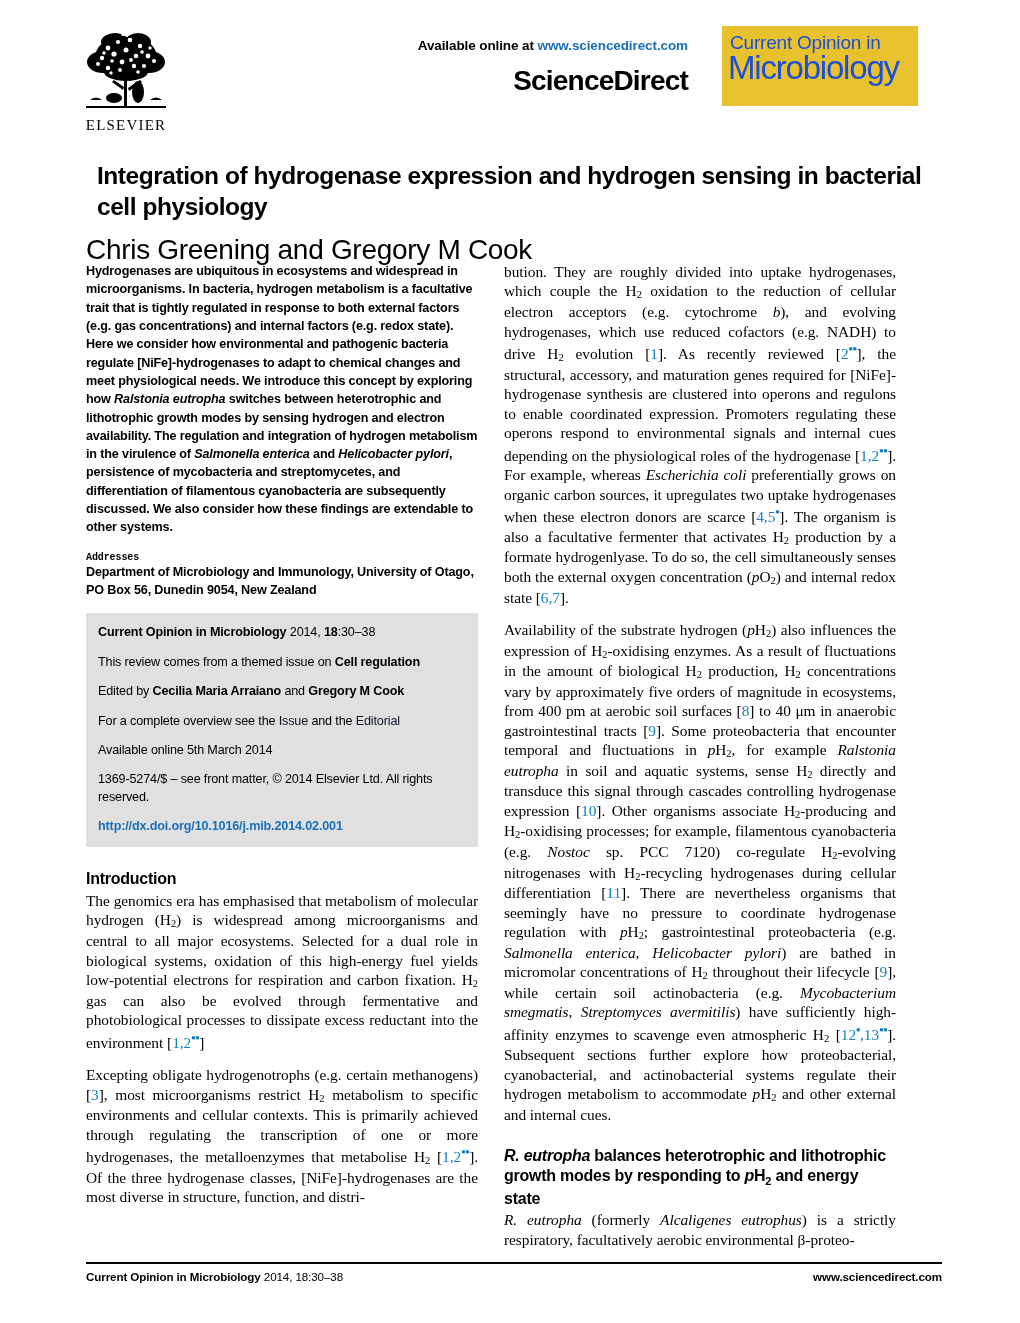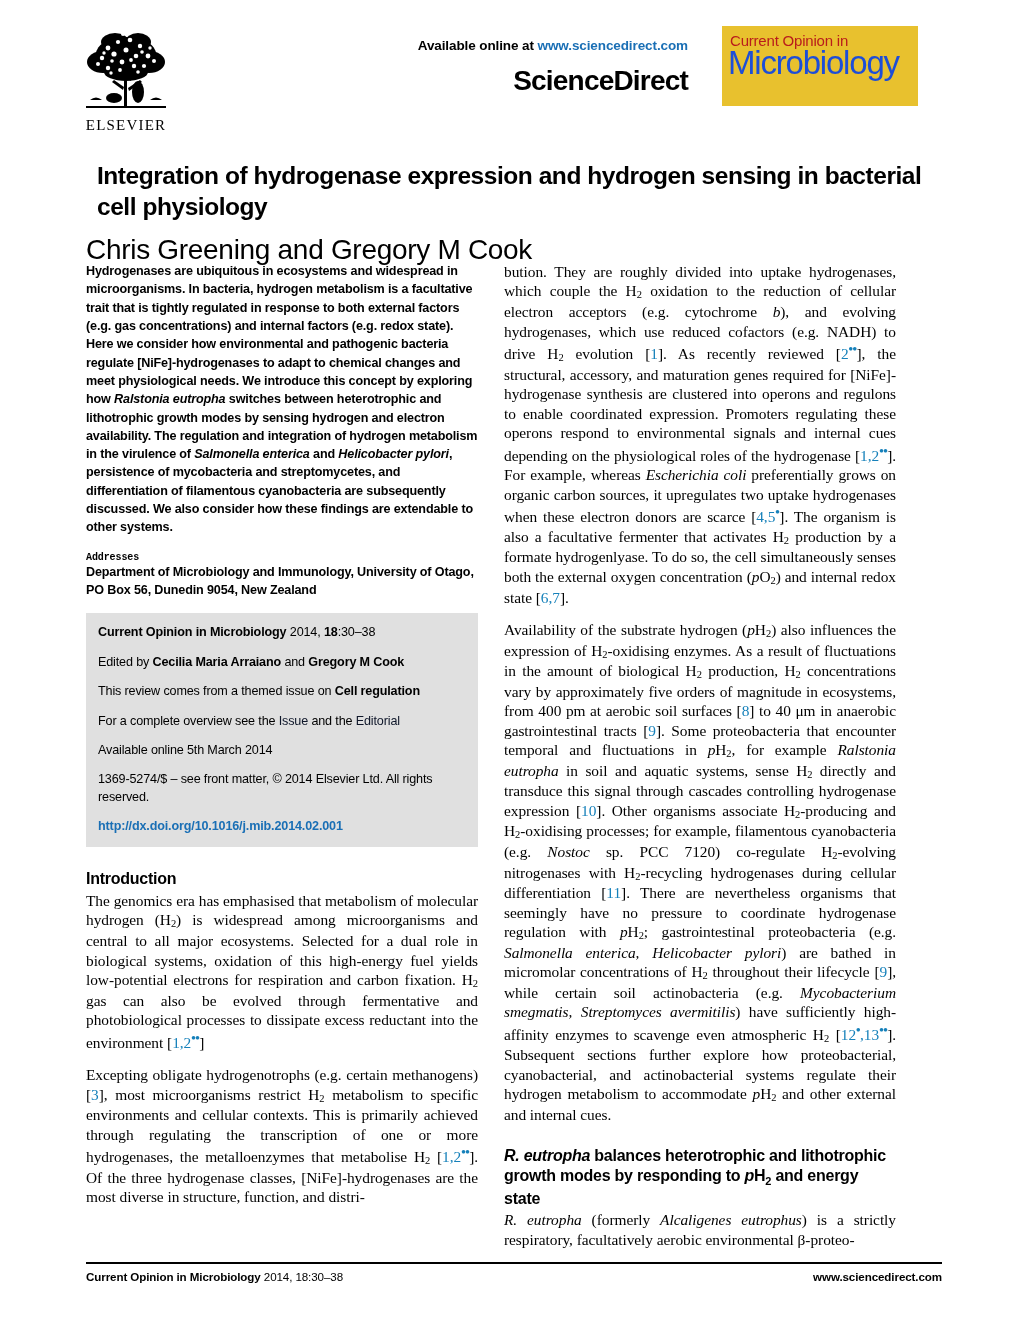--- a/index.html
+++ b/index.html
@@ -87,8 +87,8 @@
   }
   .jl-top {
     font-family: "Liberation Sans", sans-serif;
-    font-size: 15px;
-    color: #b91c1c;
+    font-size: 19px;
+    color: #1d4ed8;
     margin: 6px 0 0 8px;
     letter-spacing: -0.2px;
   }

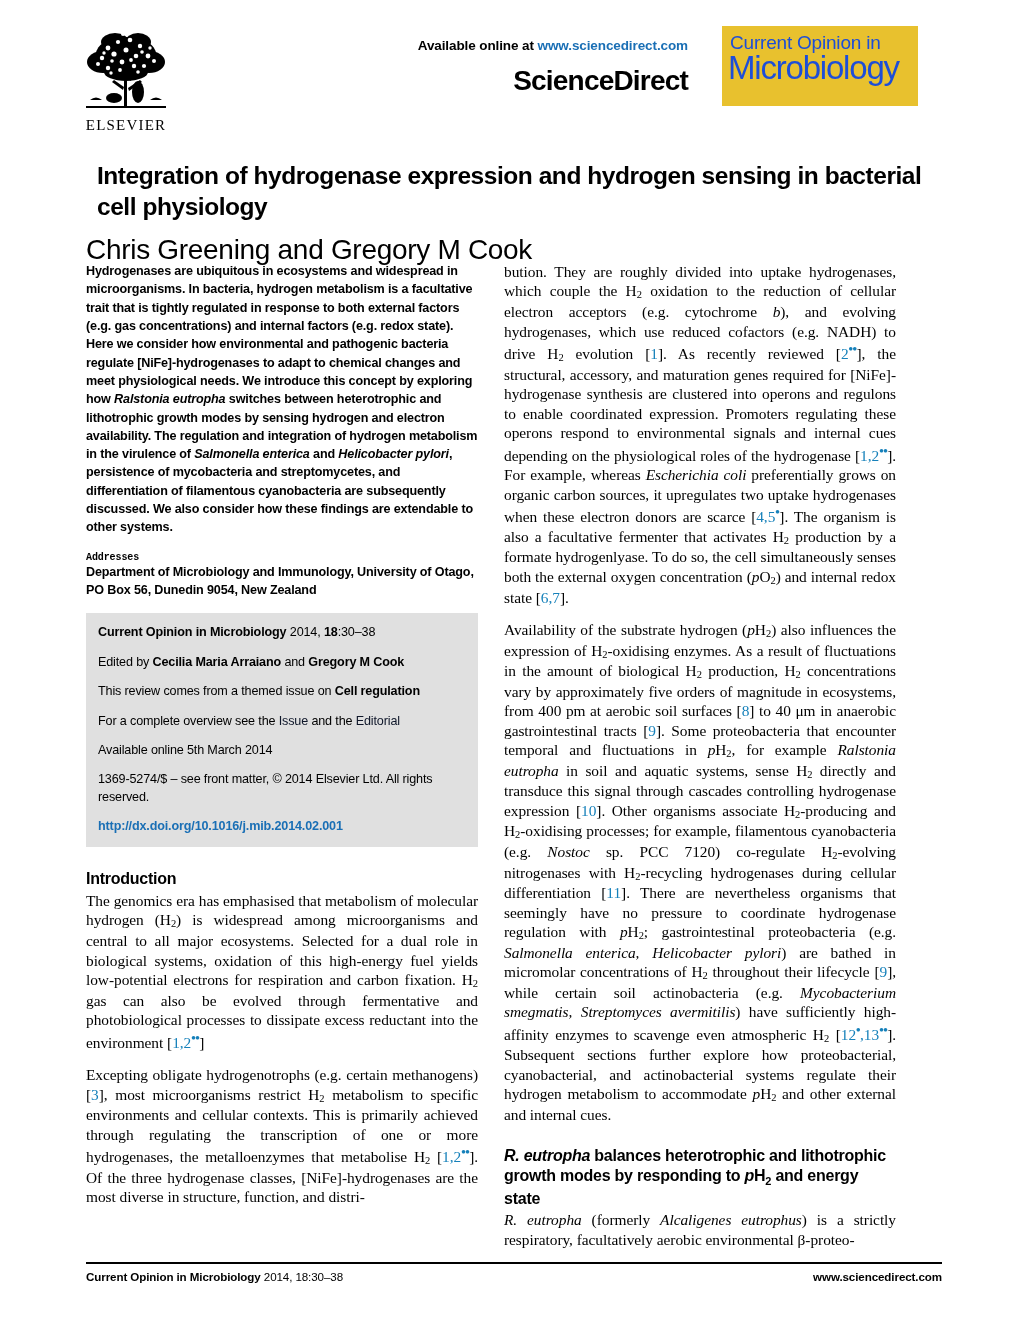--- a/index.html
+++ b/index.html
@@ -335,9 +335,9 @@
     <div class="infobox">
       <p><b>Current Opinion in Microbiology</b><span> 2014, </span><b>18</b><span>:30–38</span></p>
 
+      <p><span>This review comes from a themed issue on </span><b>Cell regulation</b></p>
+
       <p><span>Edited by </span><b>Cecilia Maria Arraiano</b><span> and </span><b>Gregory M Cook</b></p>
-
-      <p><span>This review comes from a themed issue on </span><b>Cell regulation</b></p>
 
       <p><span>For a complete overview see the </span><span class="lnk">Issue</span><span> and the </span><span class="lnk">Editorial</span></p>
 

